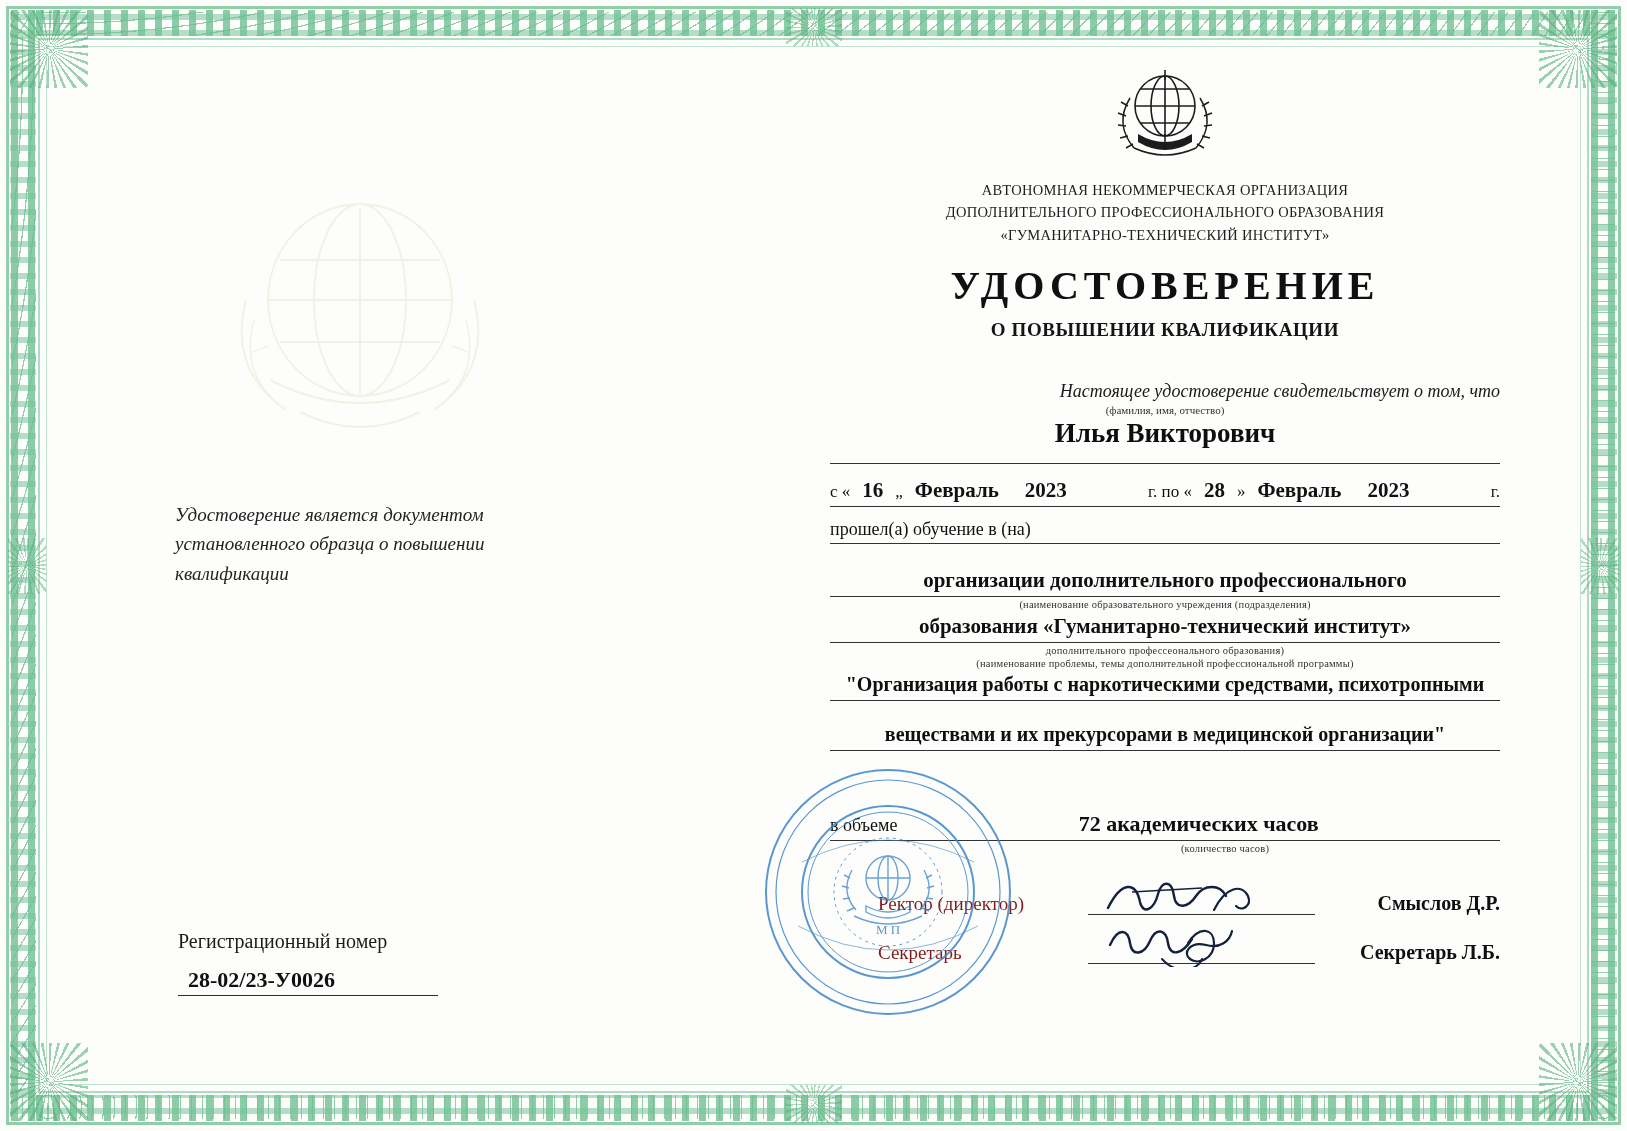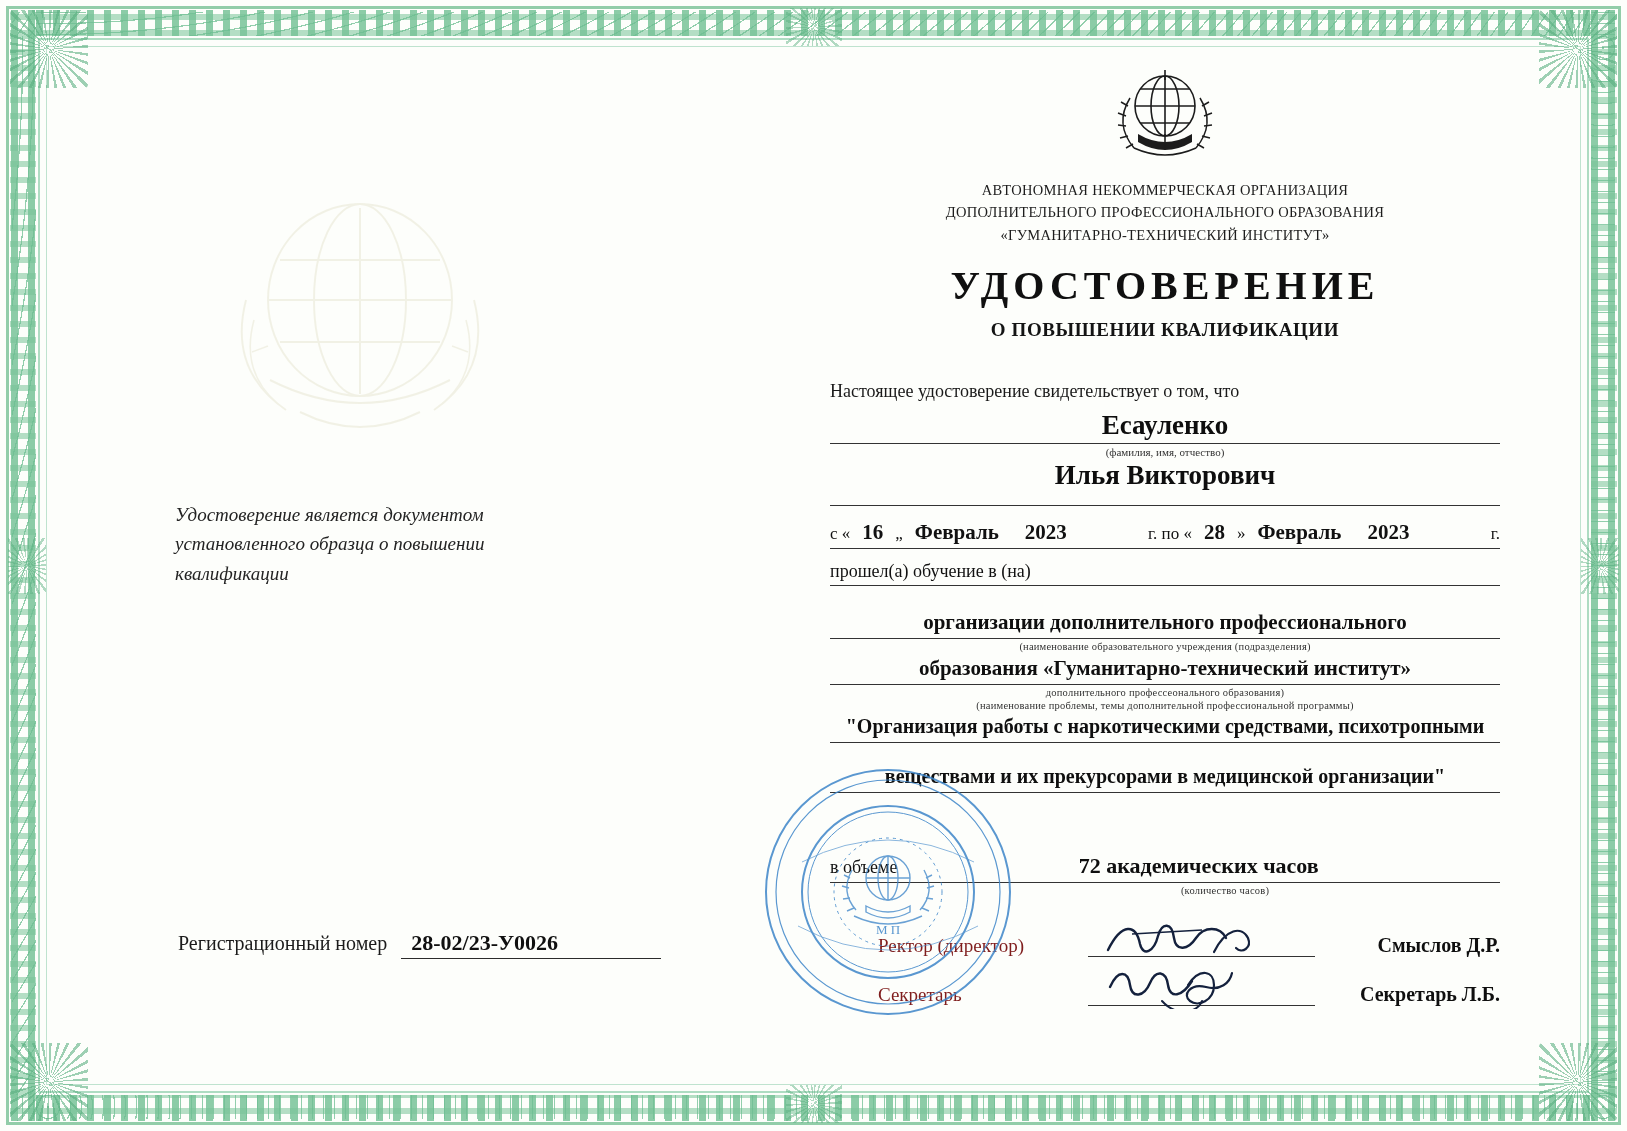--- a/index.html
+++ b/index.html
@@ -182,10 +182,11 @@
     color: #141414;
   }
   .intro {
-    text-align: left;
+    text-align: right;
     font-size: 18px;
     margin-top: 40px;
     color: #1a1a1a;
+    font-style: italic;
   }
   .fio {
     text-align: center;

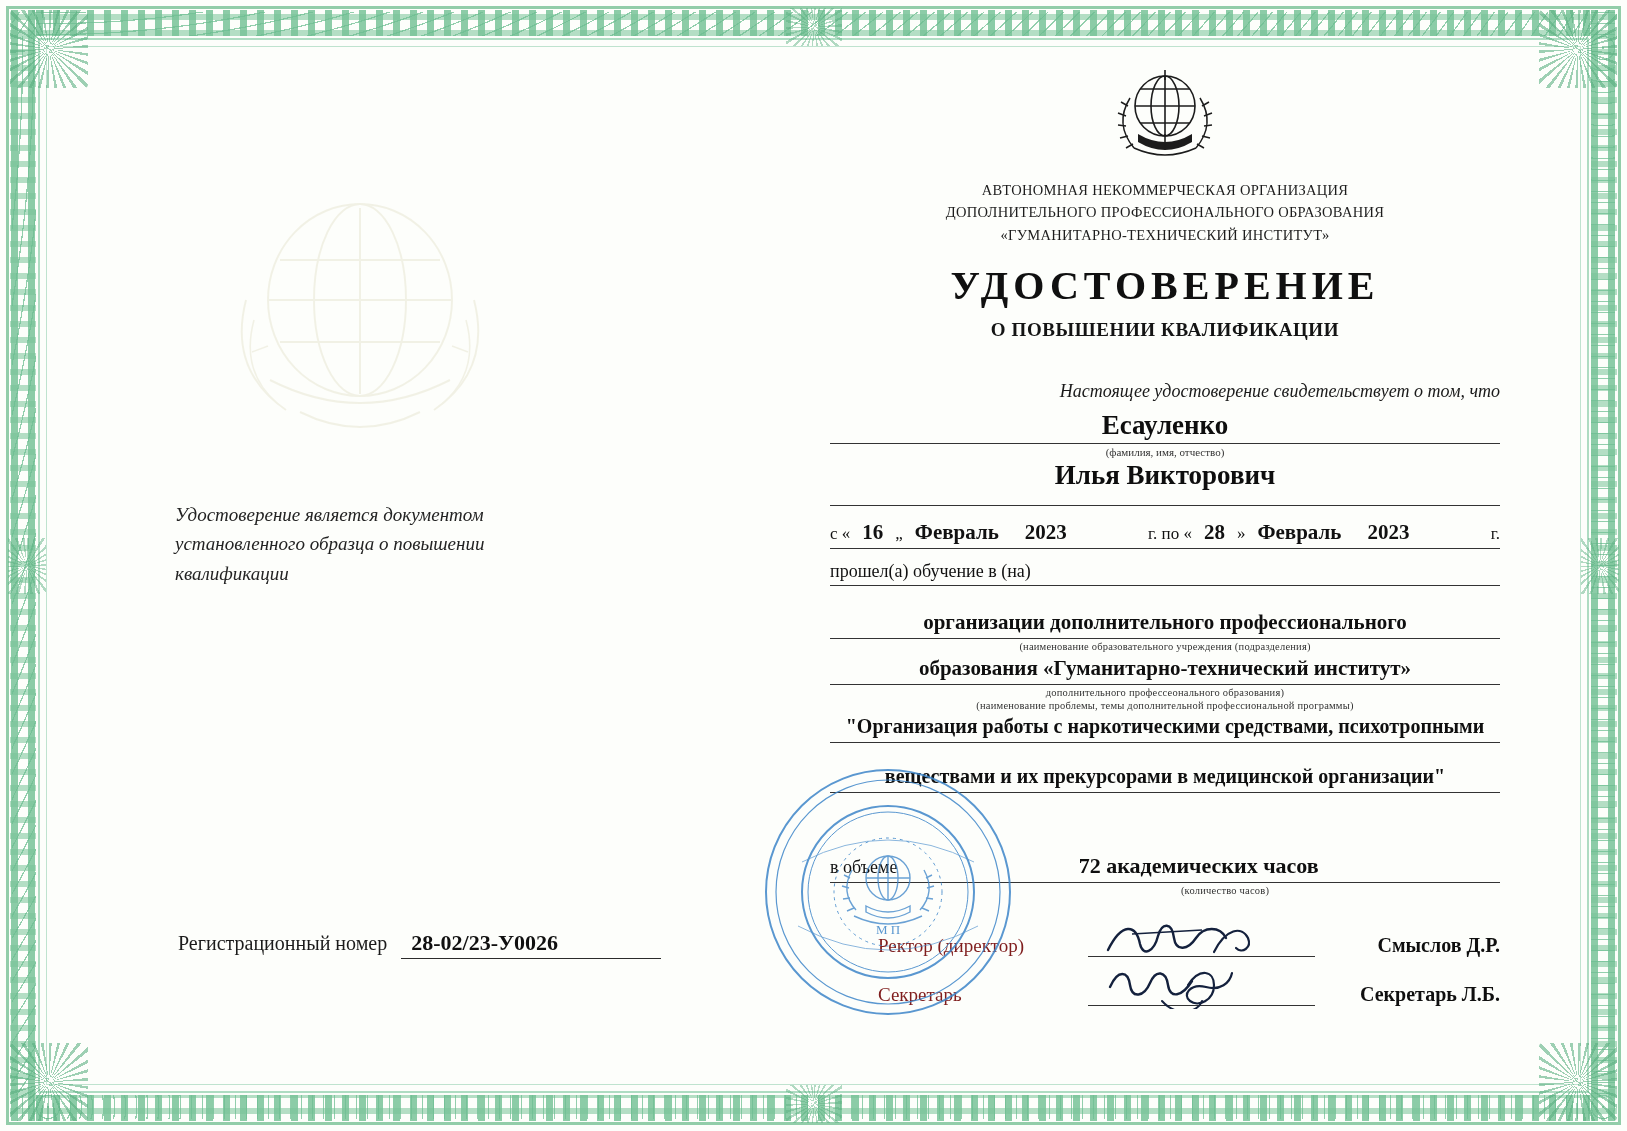--- a/index.html
+++ b/index.html
@@ -423,7 +423,6 @@
 
     <div class="intro">Настоящее удостоверение свидетельствует о том, что</div>
 
-    <div class="fio">Есауленко</div>
     <div class="fio-caption">(фамилия, имя, отчество)</div>
     <div class="fio2">Илья Викторович</div>
 

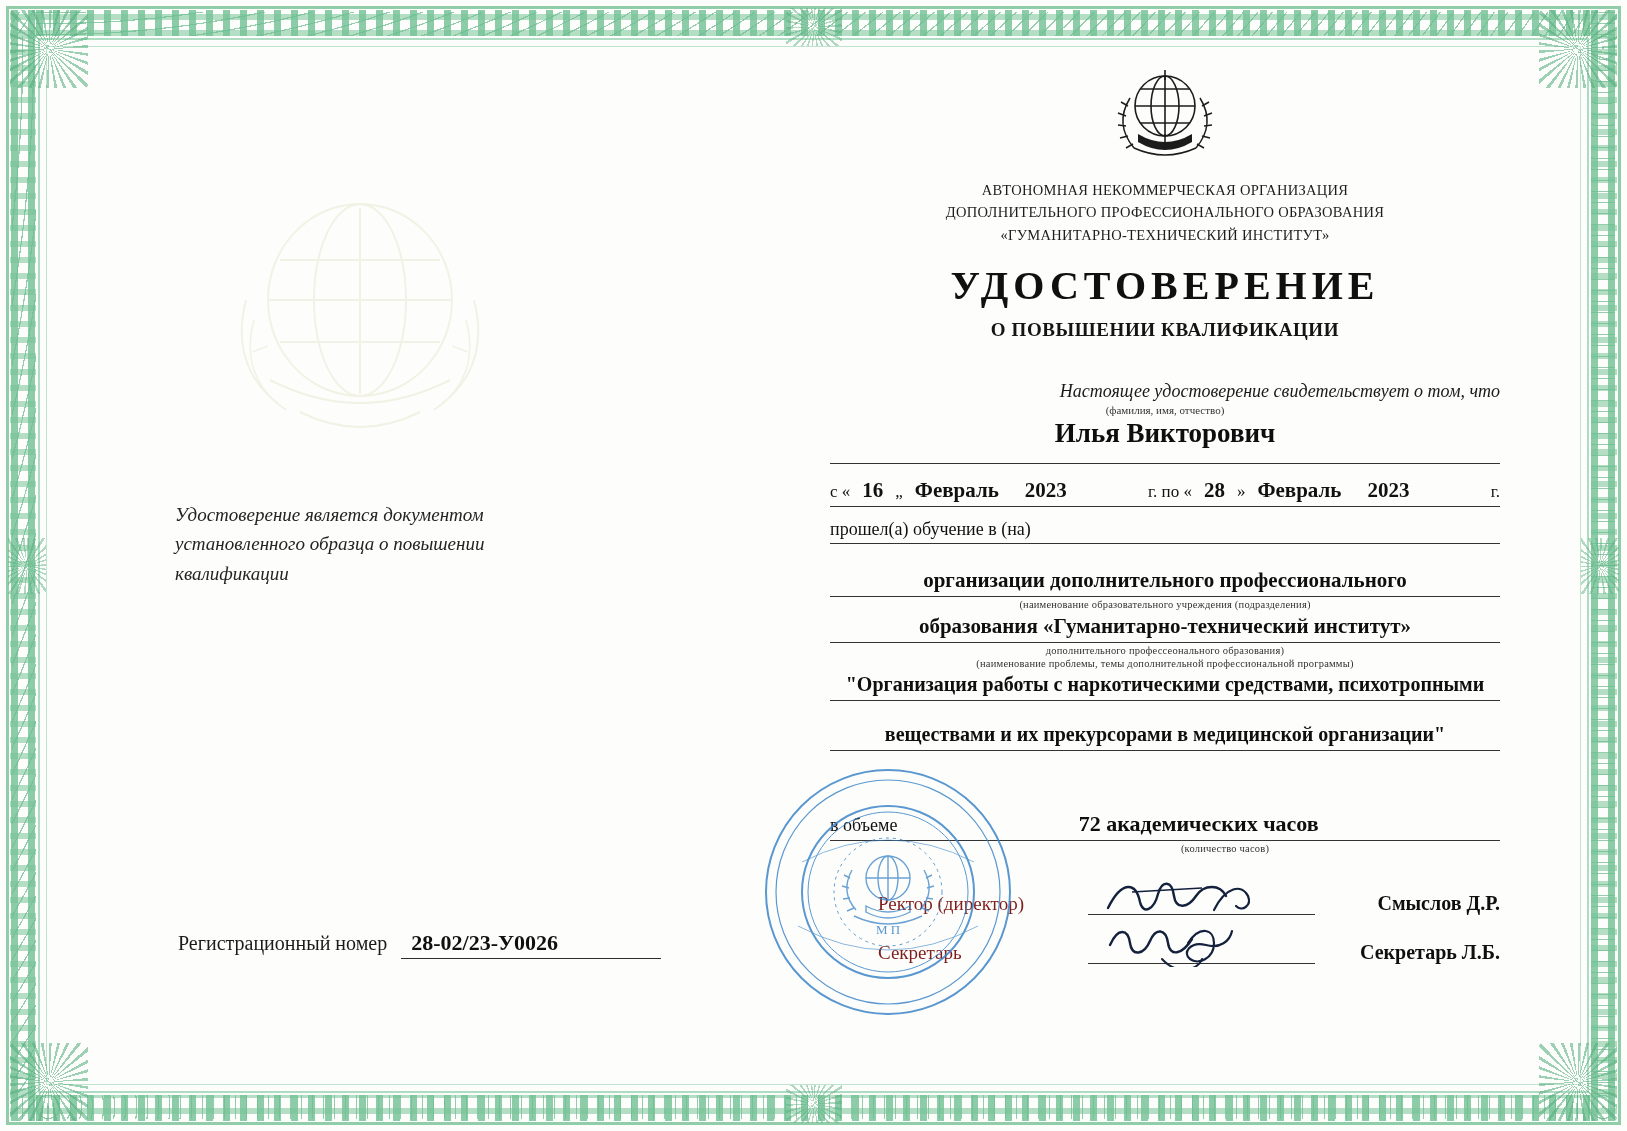--- a/index.html
+++ b/index.html
@@ -128,6 +128,7 @@
     display: flex;
     align-items: baseline;
     gap: 14px;
+    flex-direction: column;
   }
   .reg-label {
     font-size: 20px;

